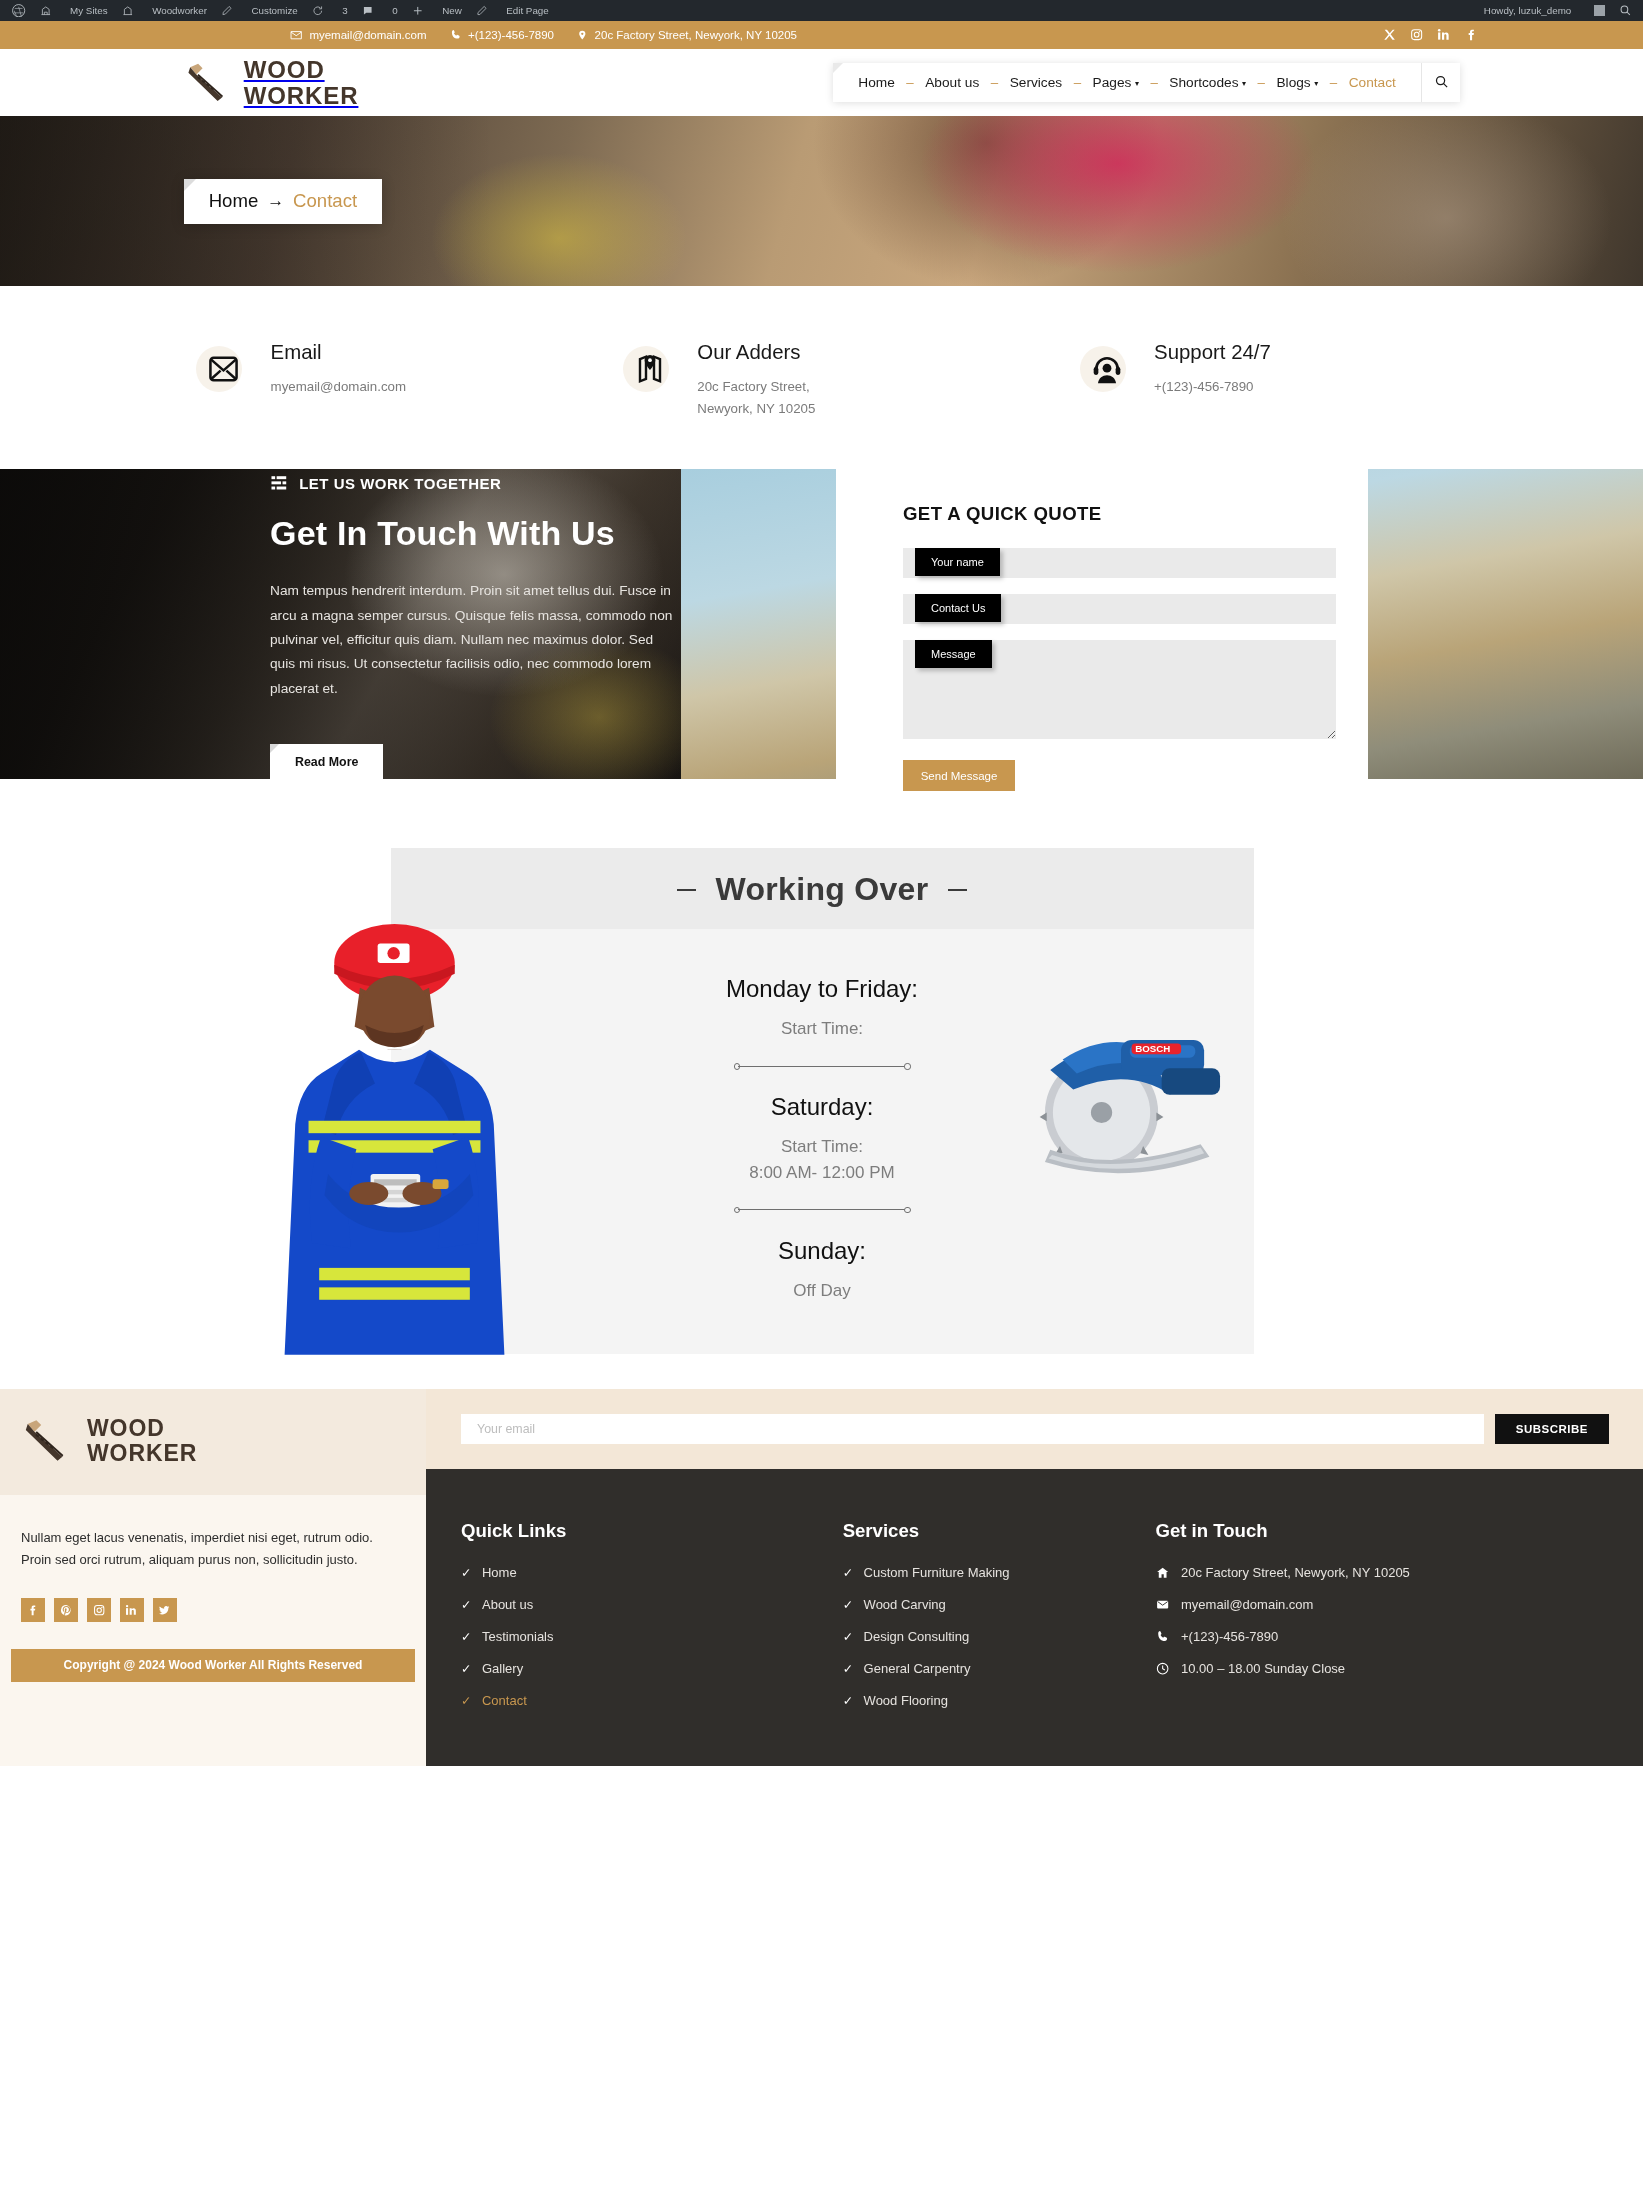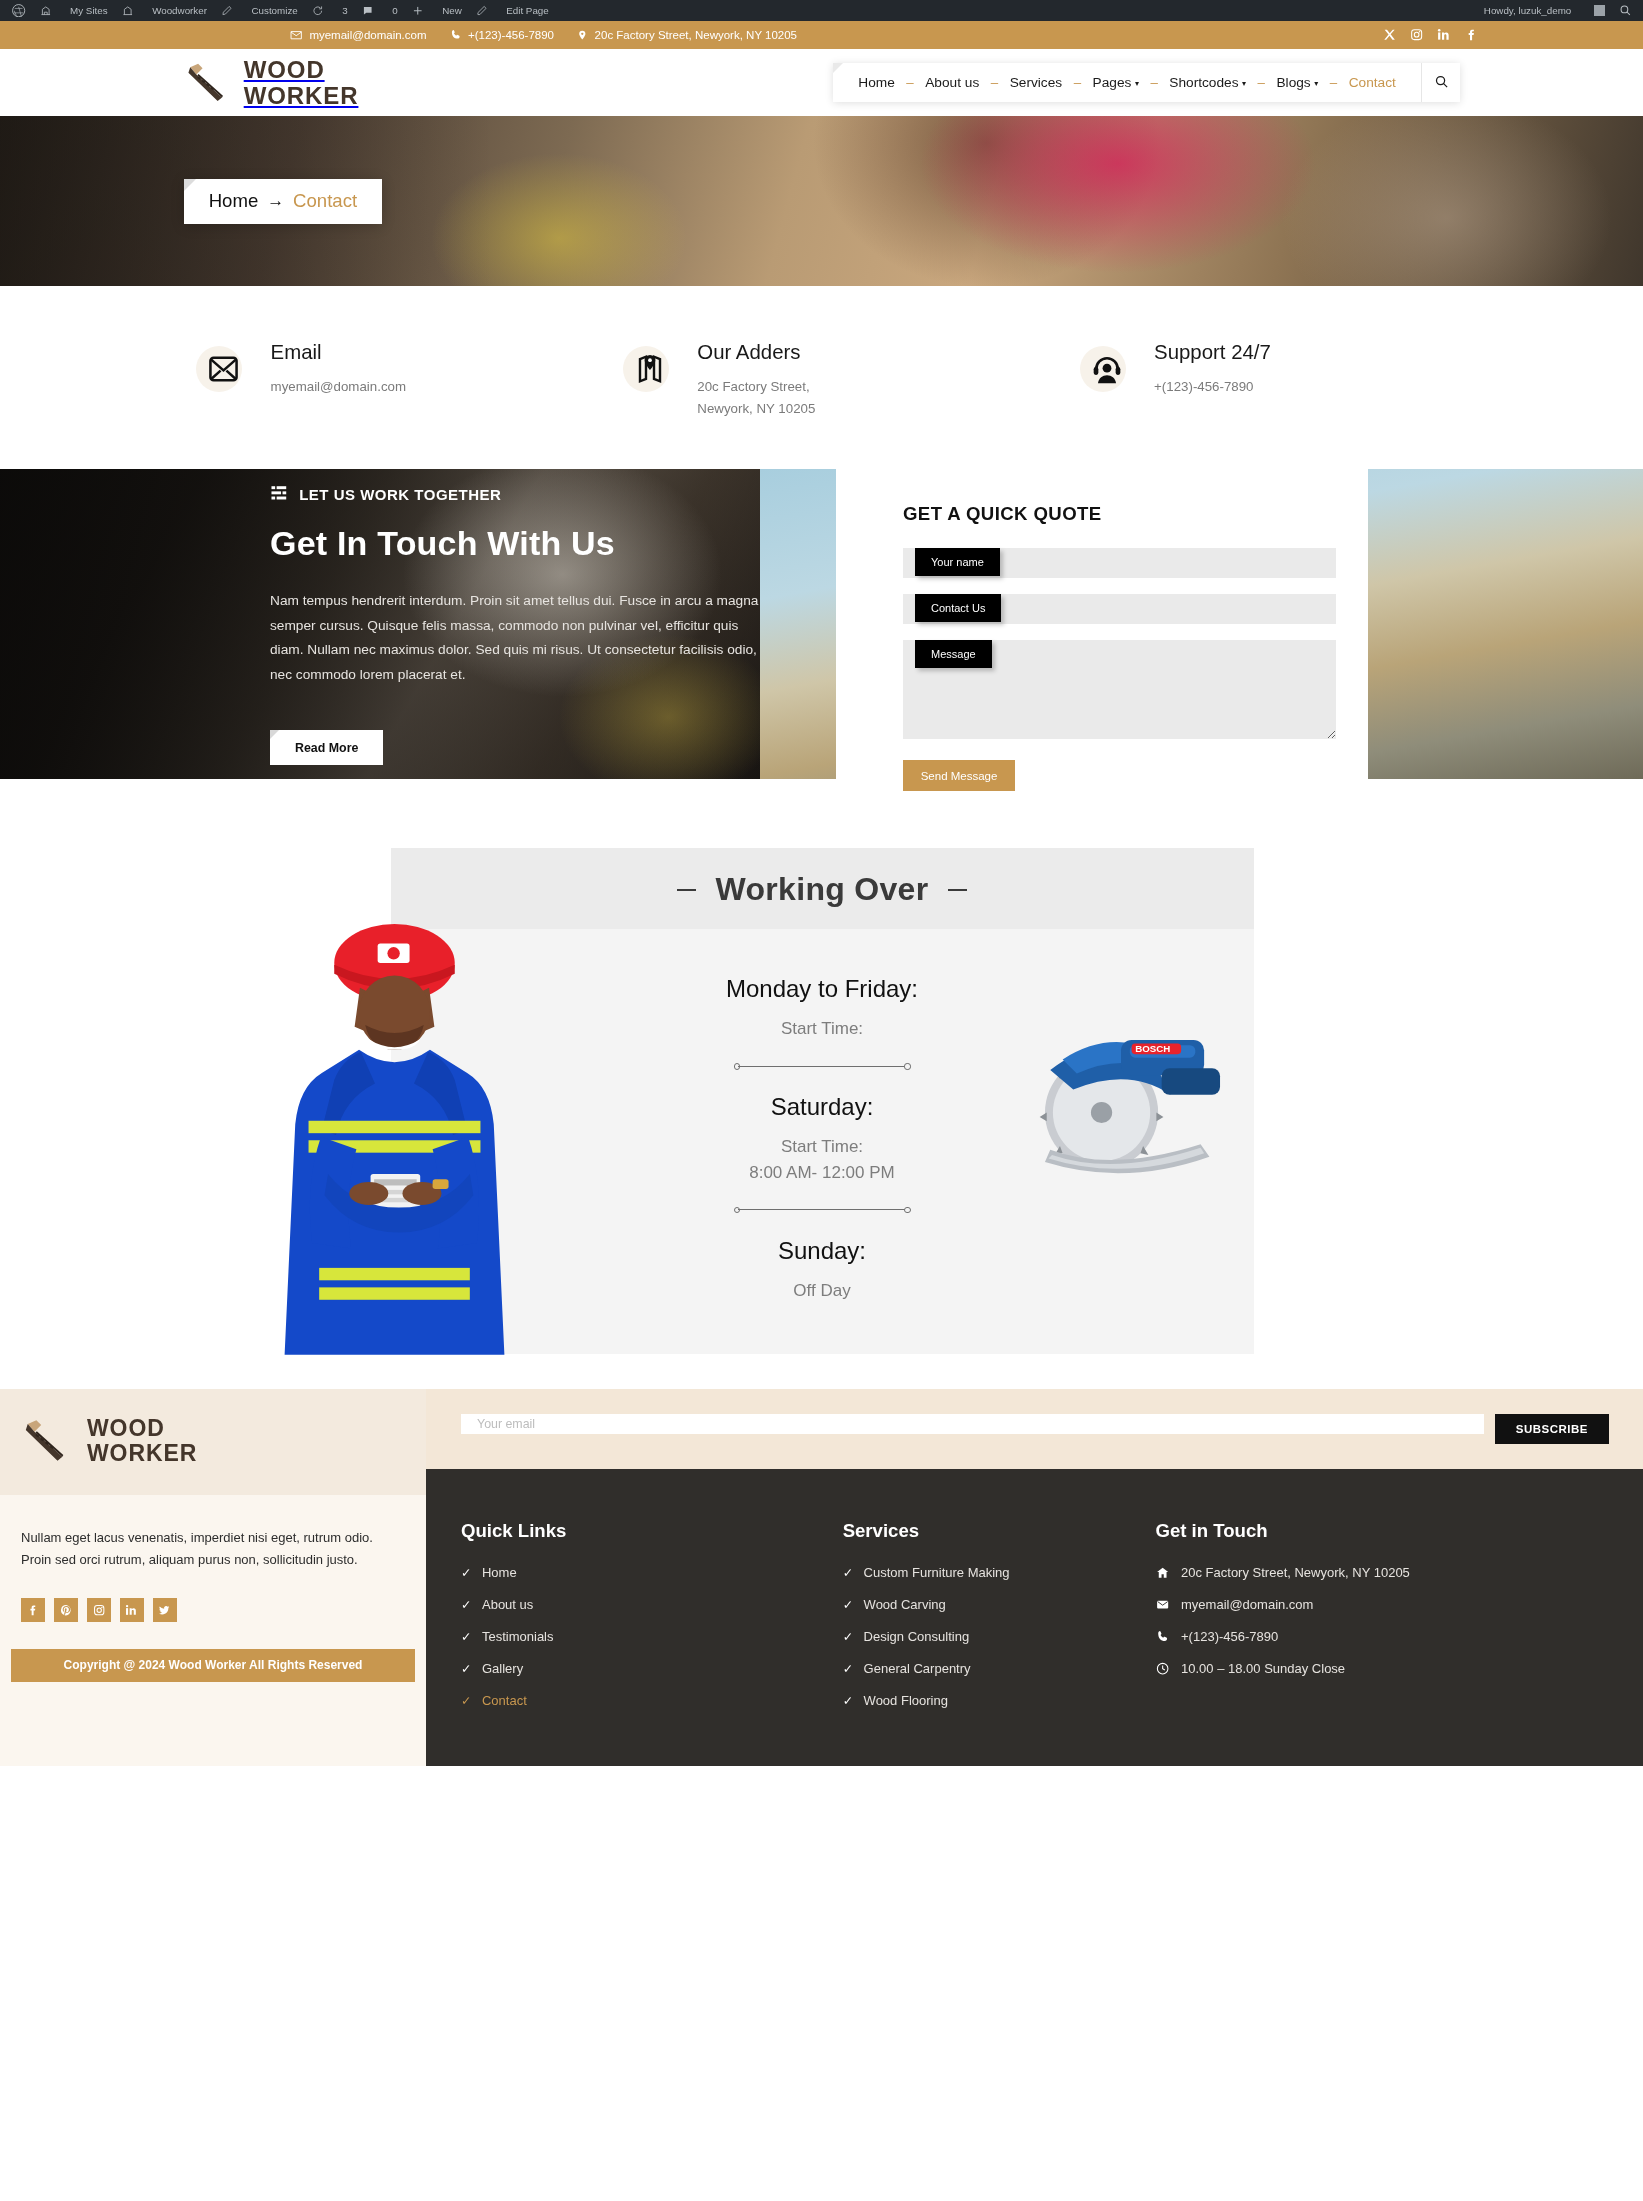--- a/index.html
+++ b/index.html
@@ -139,9 +139,9 @@
   
   .quoteband { display: flex; height: 310px; position: relative; }
   .quote-left {
-    width: 760px; position: relative; overflow: hidden;
+    width: 681px; position: relative; overflow: hidden;
     background: linear-gradient(120deg,#1a1714 0%,#2c2620 22%,#5d5245 42%,#8e8070 58%,#55493c 76%,#1d1916 100%);
-    display: flex; align-items: center;
+    display: flex; align-items: flex-end;
   }
   .quote-left::after{
     content:""; position:absolute; inset:0;

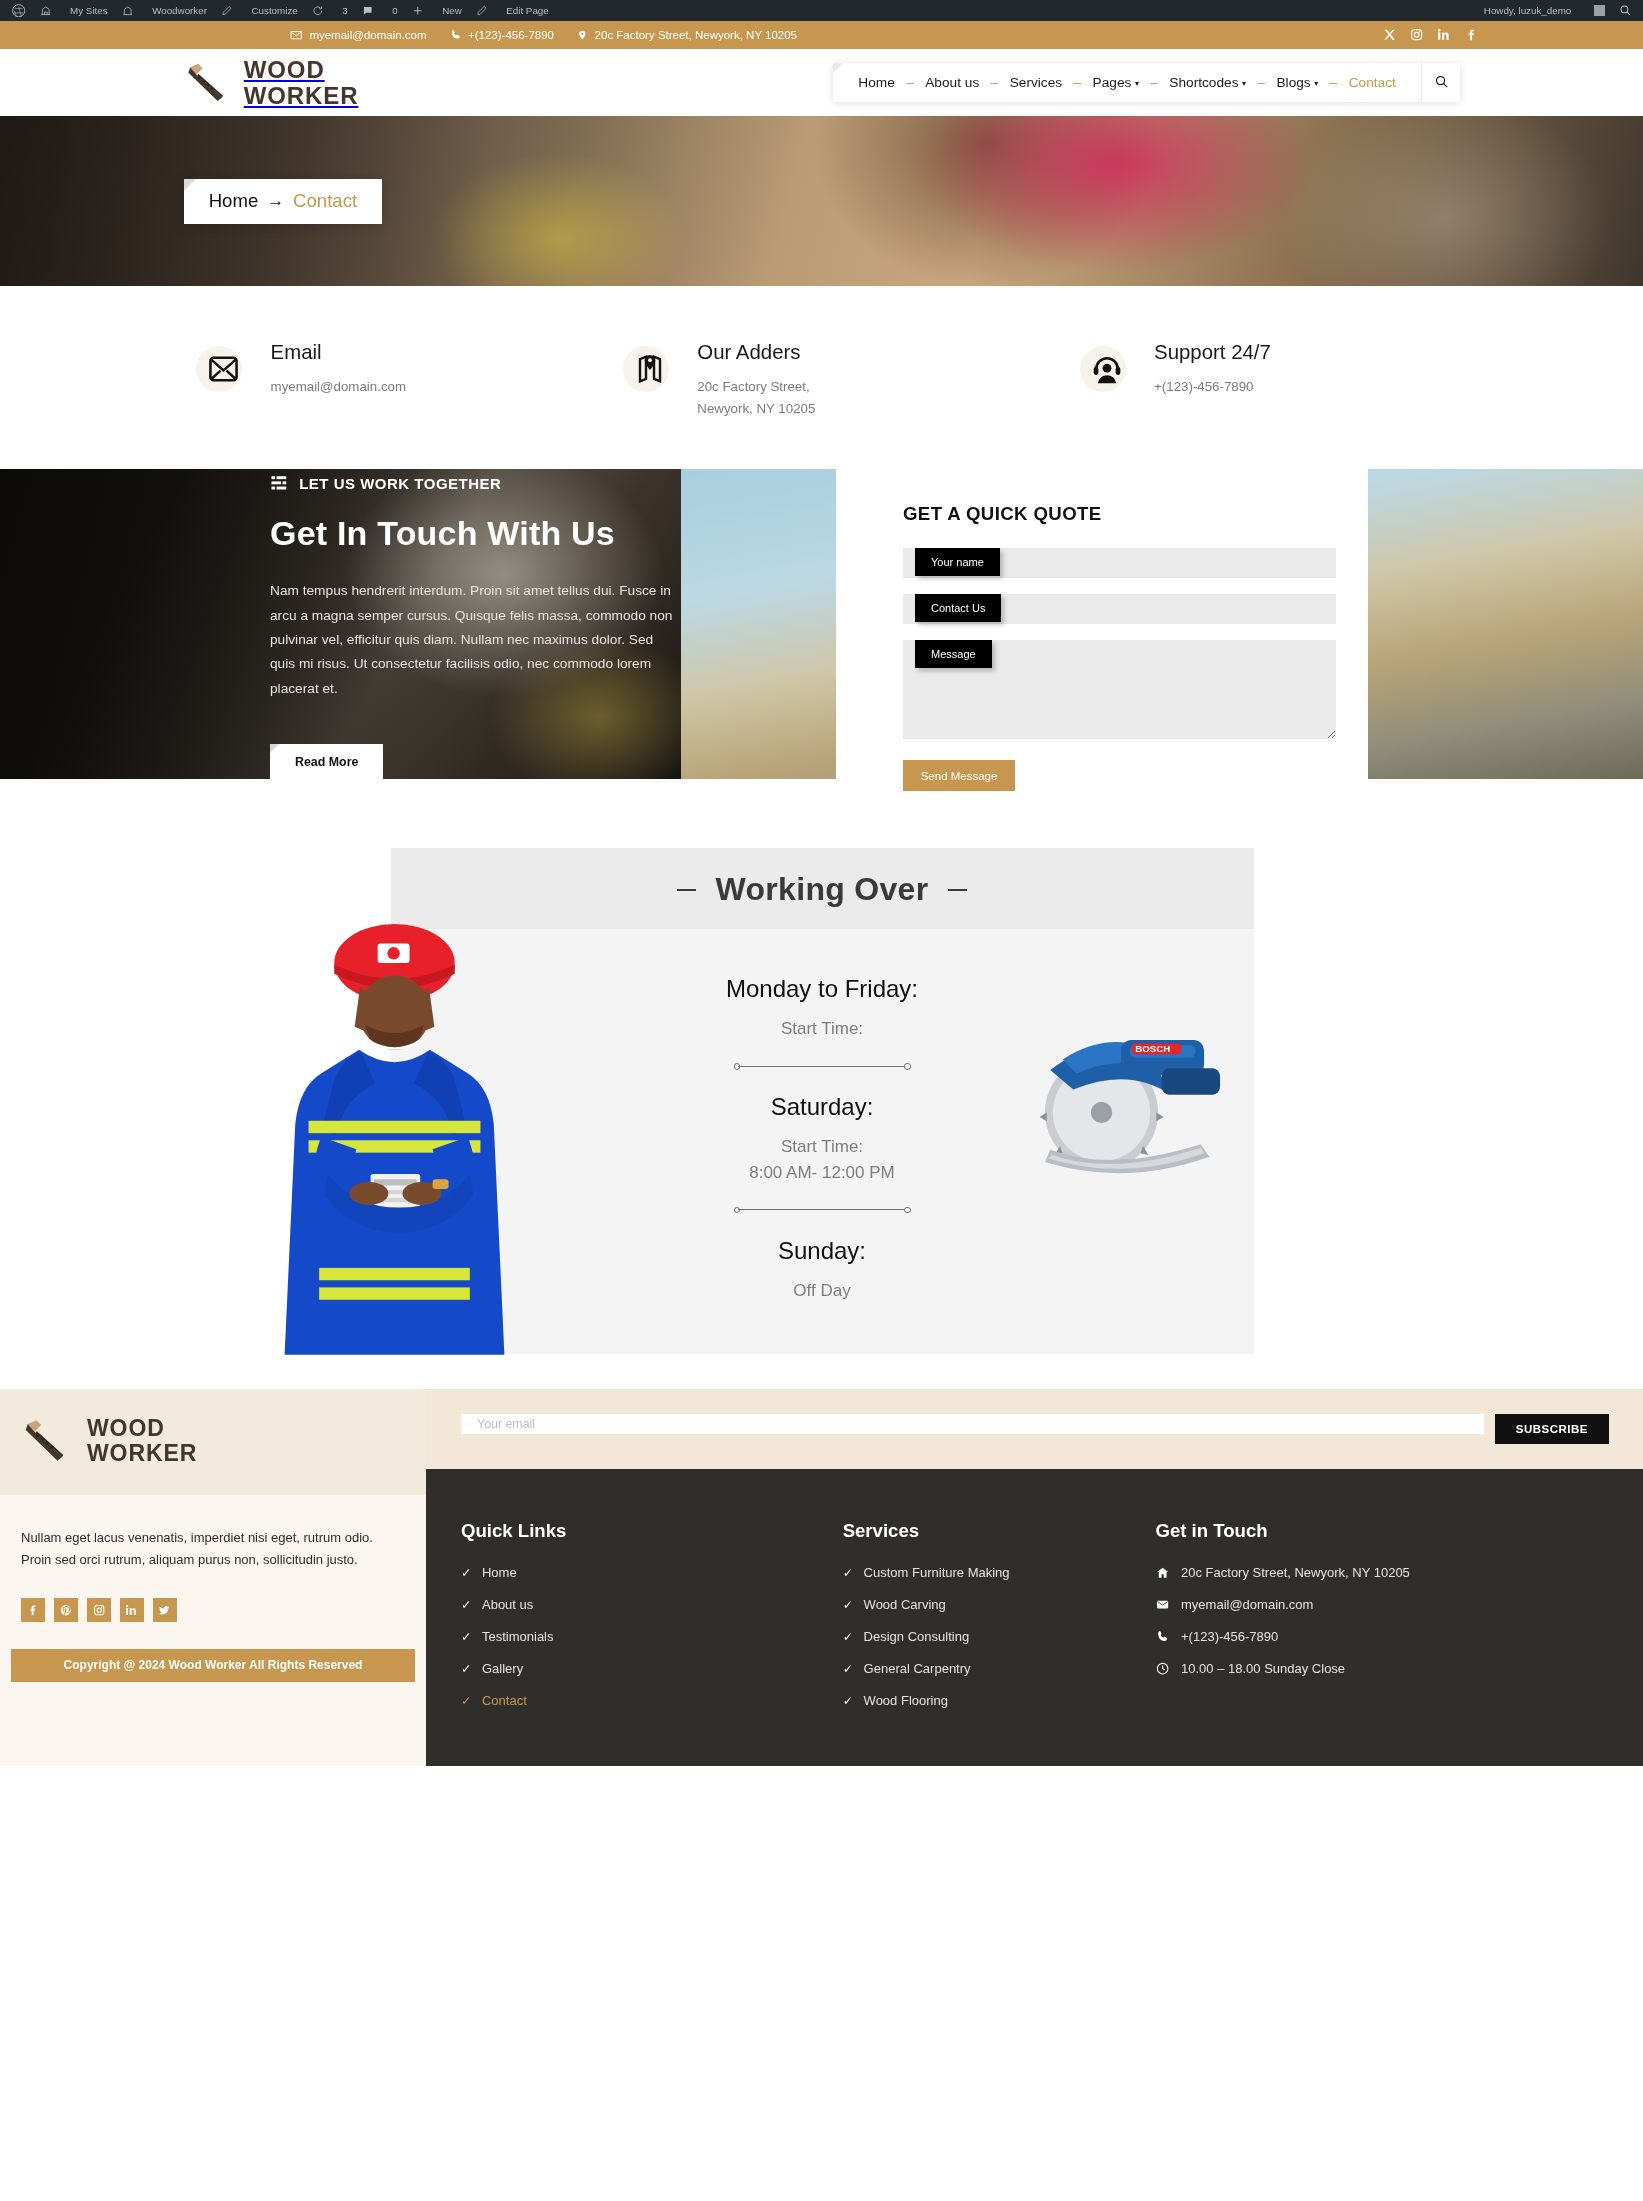--- a/index.html
+++ b/index.html
@@ -286,7 +286,7 @@
     background: #f3e7d7; padding: 25px 35px; display: flex; gap: 10.6px;
   }
   .newsletter input {
-    flex: 1; height: 20px; border: none; padding: 0 16px; font-family: inherit;
+    flex: 1; height: 30px; border: none; padding: 0 16px; font-family: inherit;
     font-size: 12.4px; color: #333; background: #fff;
   }
   .newsletter input::placeholder { color: #bdbdbd; }

